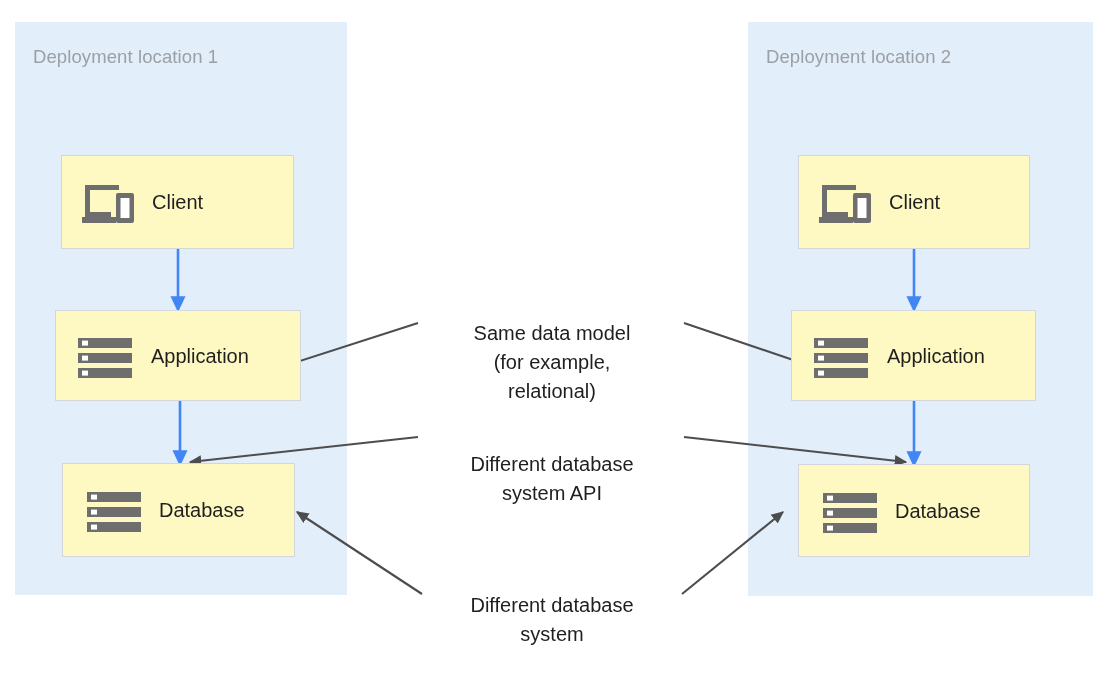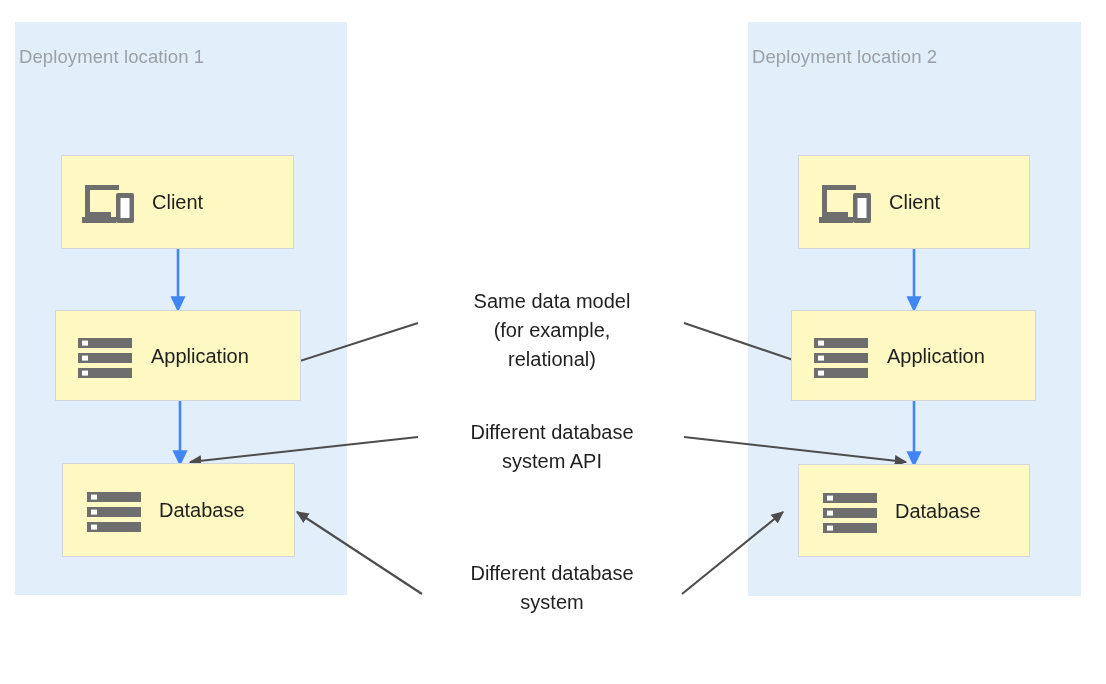--- a/index.html
+++ b/index.html
@@ -34,7 +34,7 @@
 
   .zone-title {
     position: absolute;
-    left: 4px;
+    left: 18px;
     top: 24px;
     font-size: 18.5px;
     color: #9aa0a6;

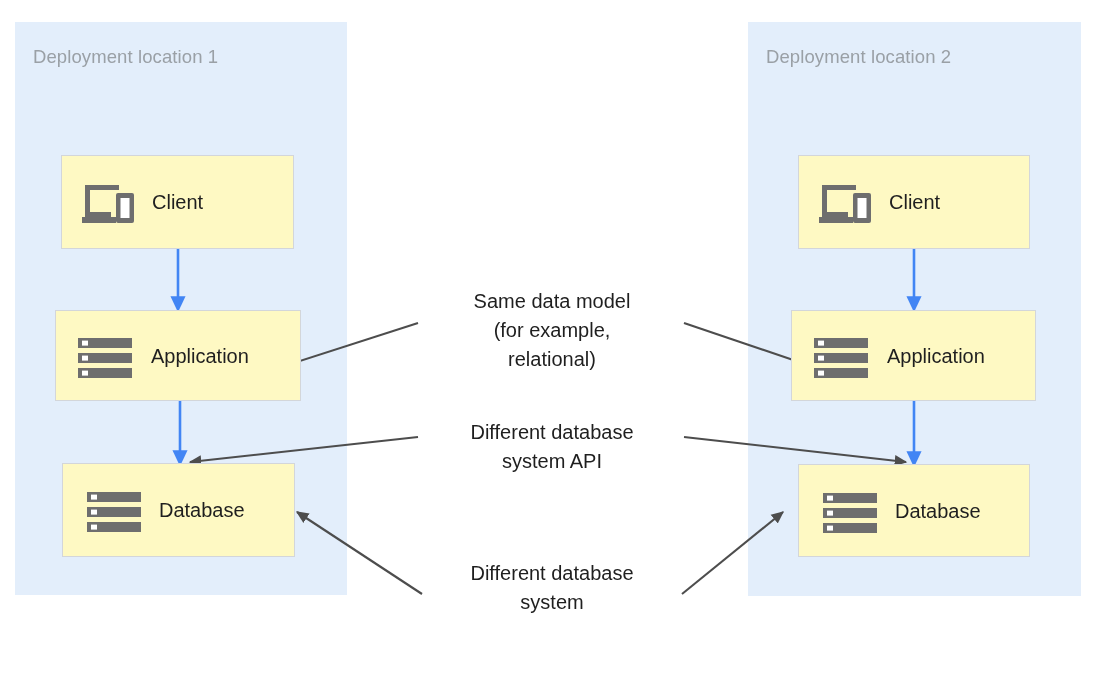--- a/index.html
+++ b/index.html
@@ -30,7 +30,7 @@
     background: #e3eefb;
   }
   #zone-1 { left: 15px;  top: 22px; width: 332px; height: 573px; }
-  #zone-2 { left: 748px; top: 22px; width: 333px; height: 574px; }
+  #zone-2 { left: 748px; top: 22px; width: 333px; height: 574px; padding-left: 12px; }
 
   .zone-title {
     position: absolute;

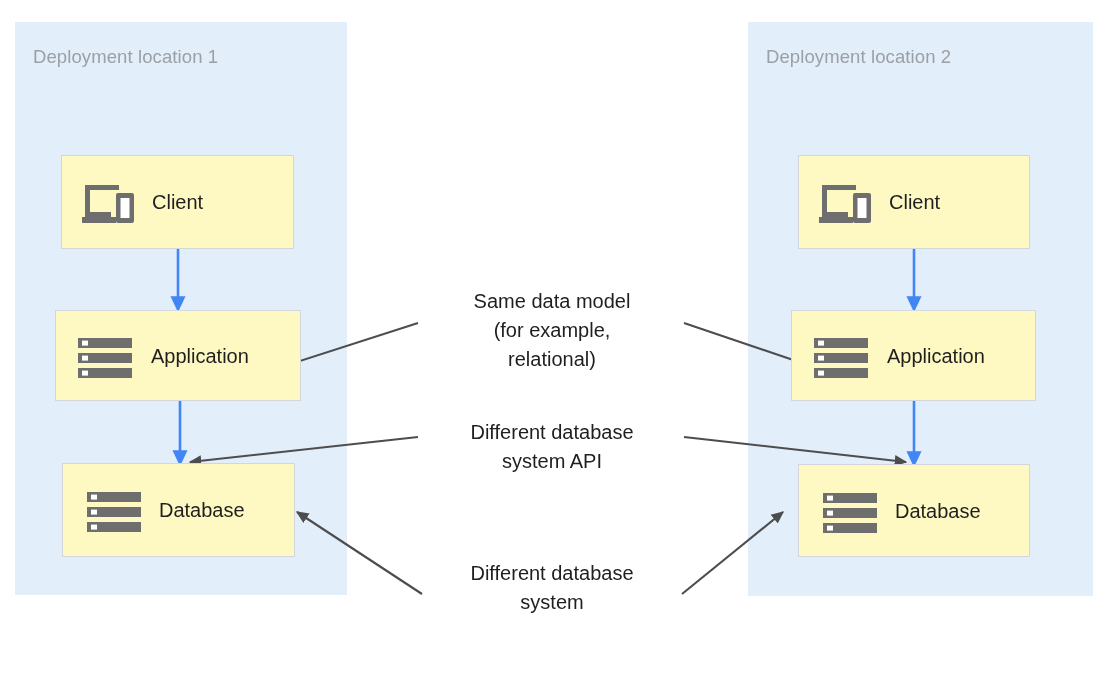--- a/index.html
+++ b/index.html
@@ -94,6 +94,7 @@
     line-height: 29px;
     color: #1f1f1f;
     white-space: pre-line;
+    margin-top: 32px;
   }
   #ann-data-model { left: 428px; top: 287px; width: 248px; }
   #ann-db-api     { left: 426px; top: 418px; width: 252px; }

